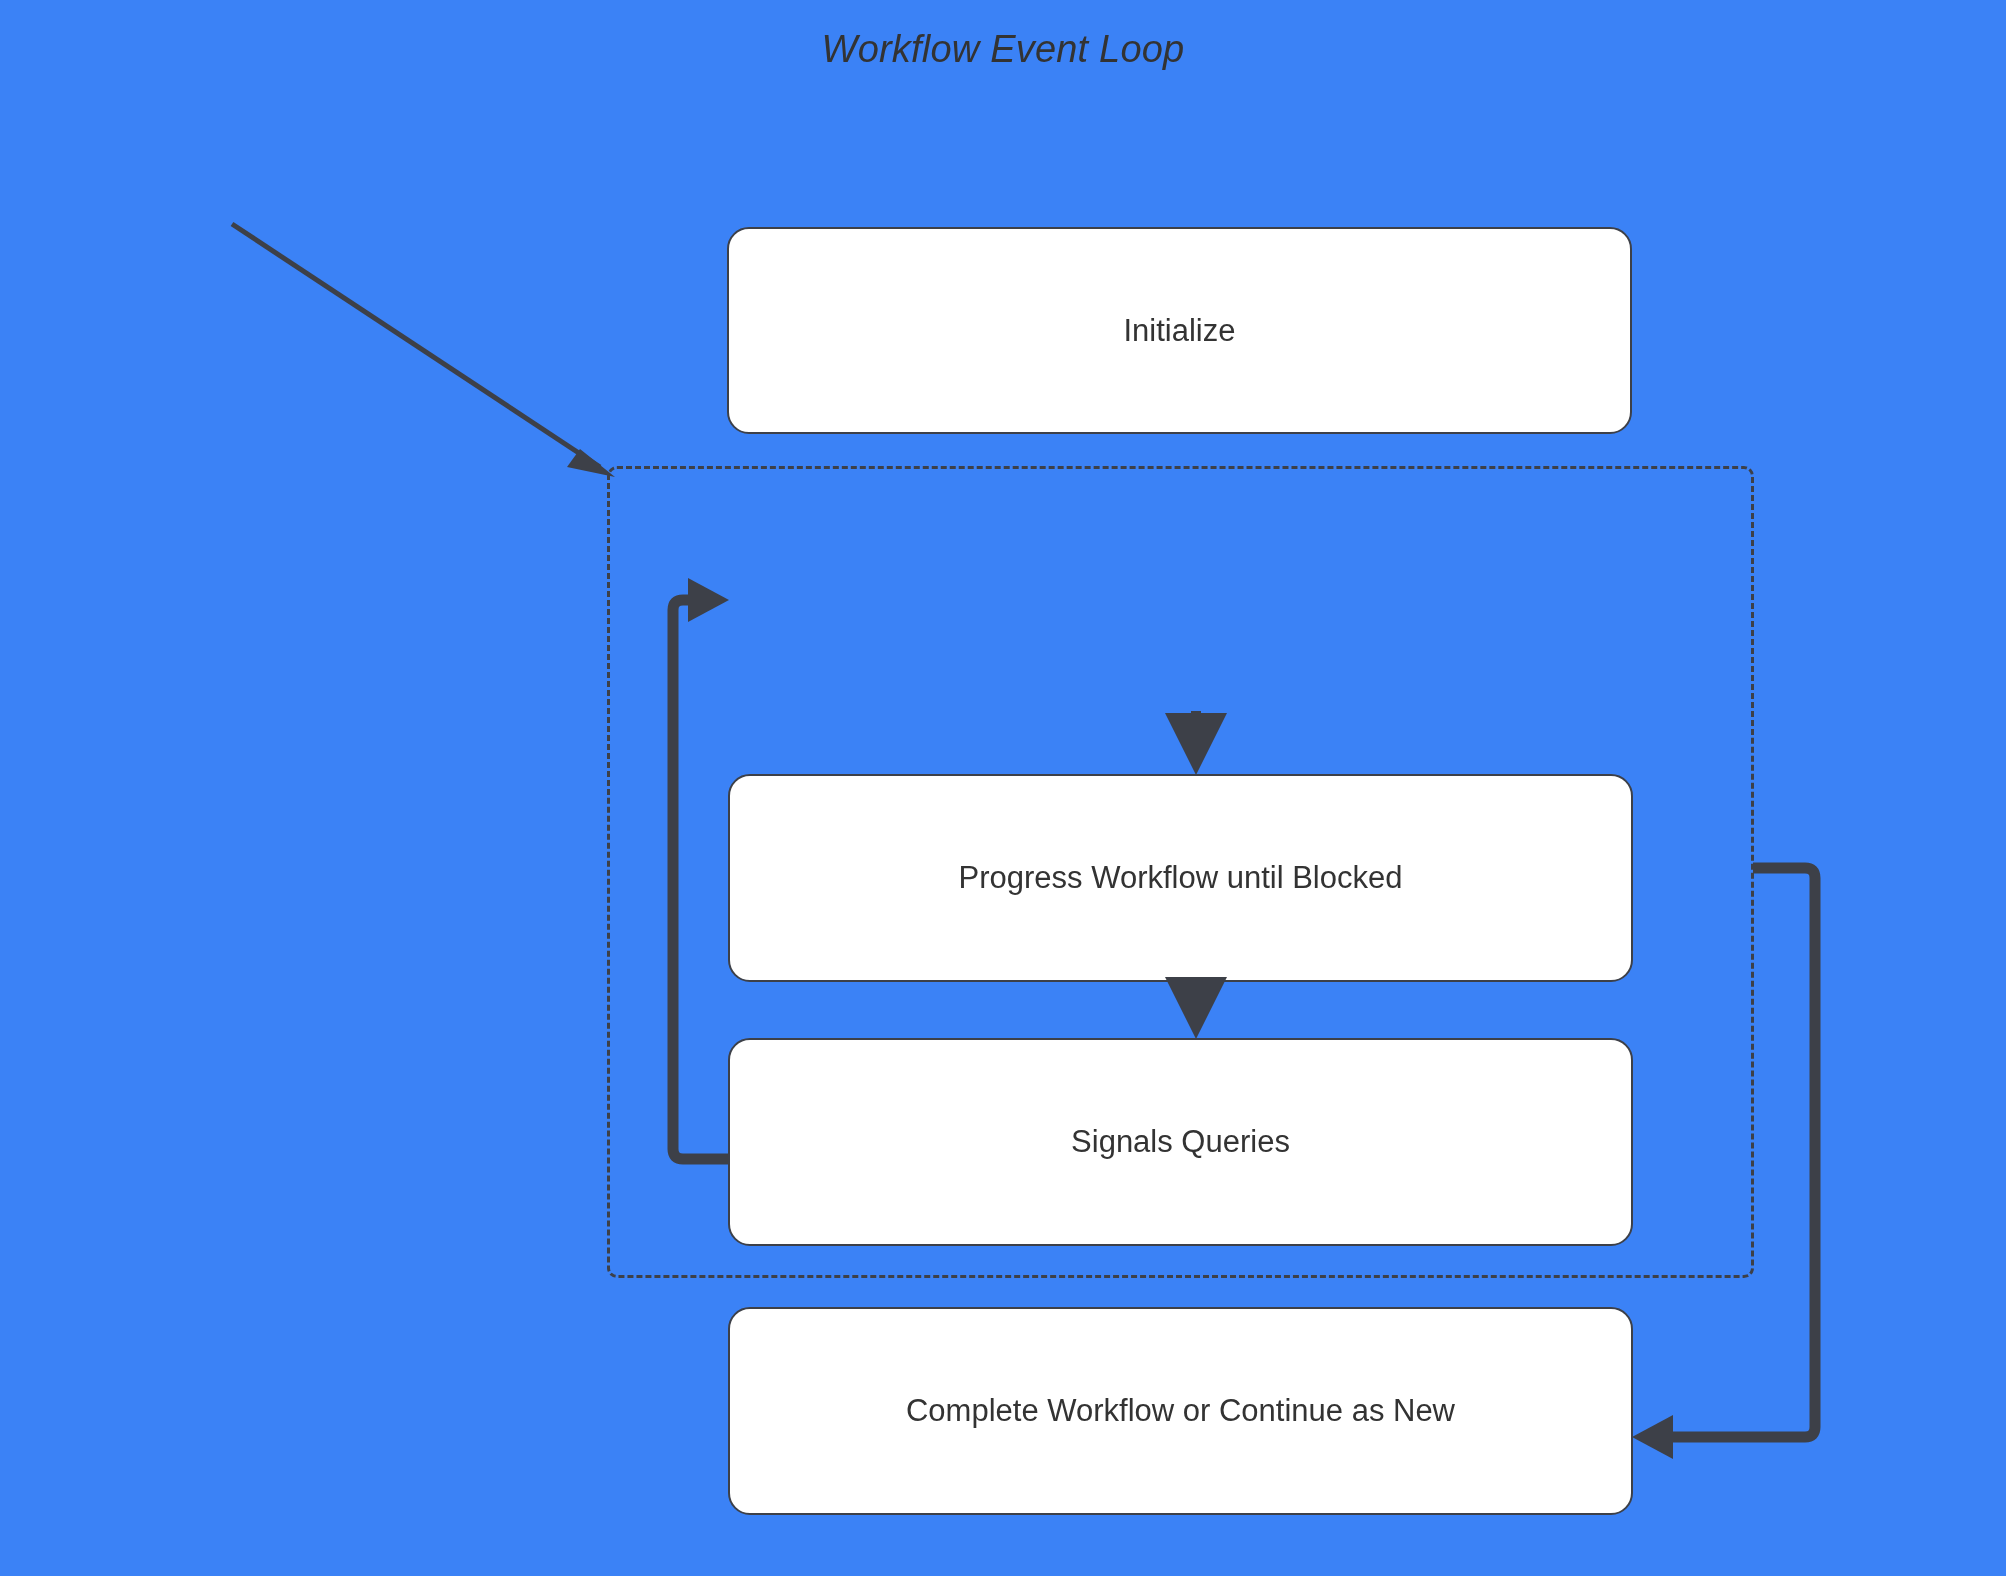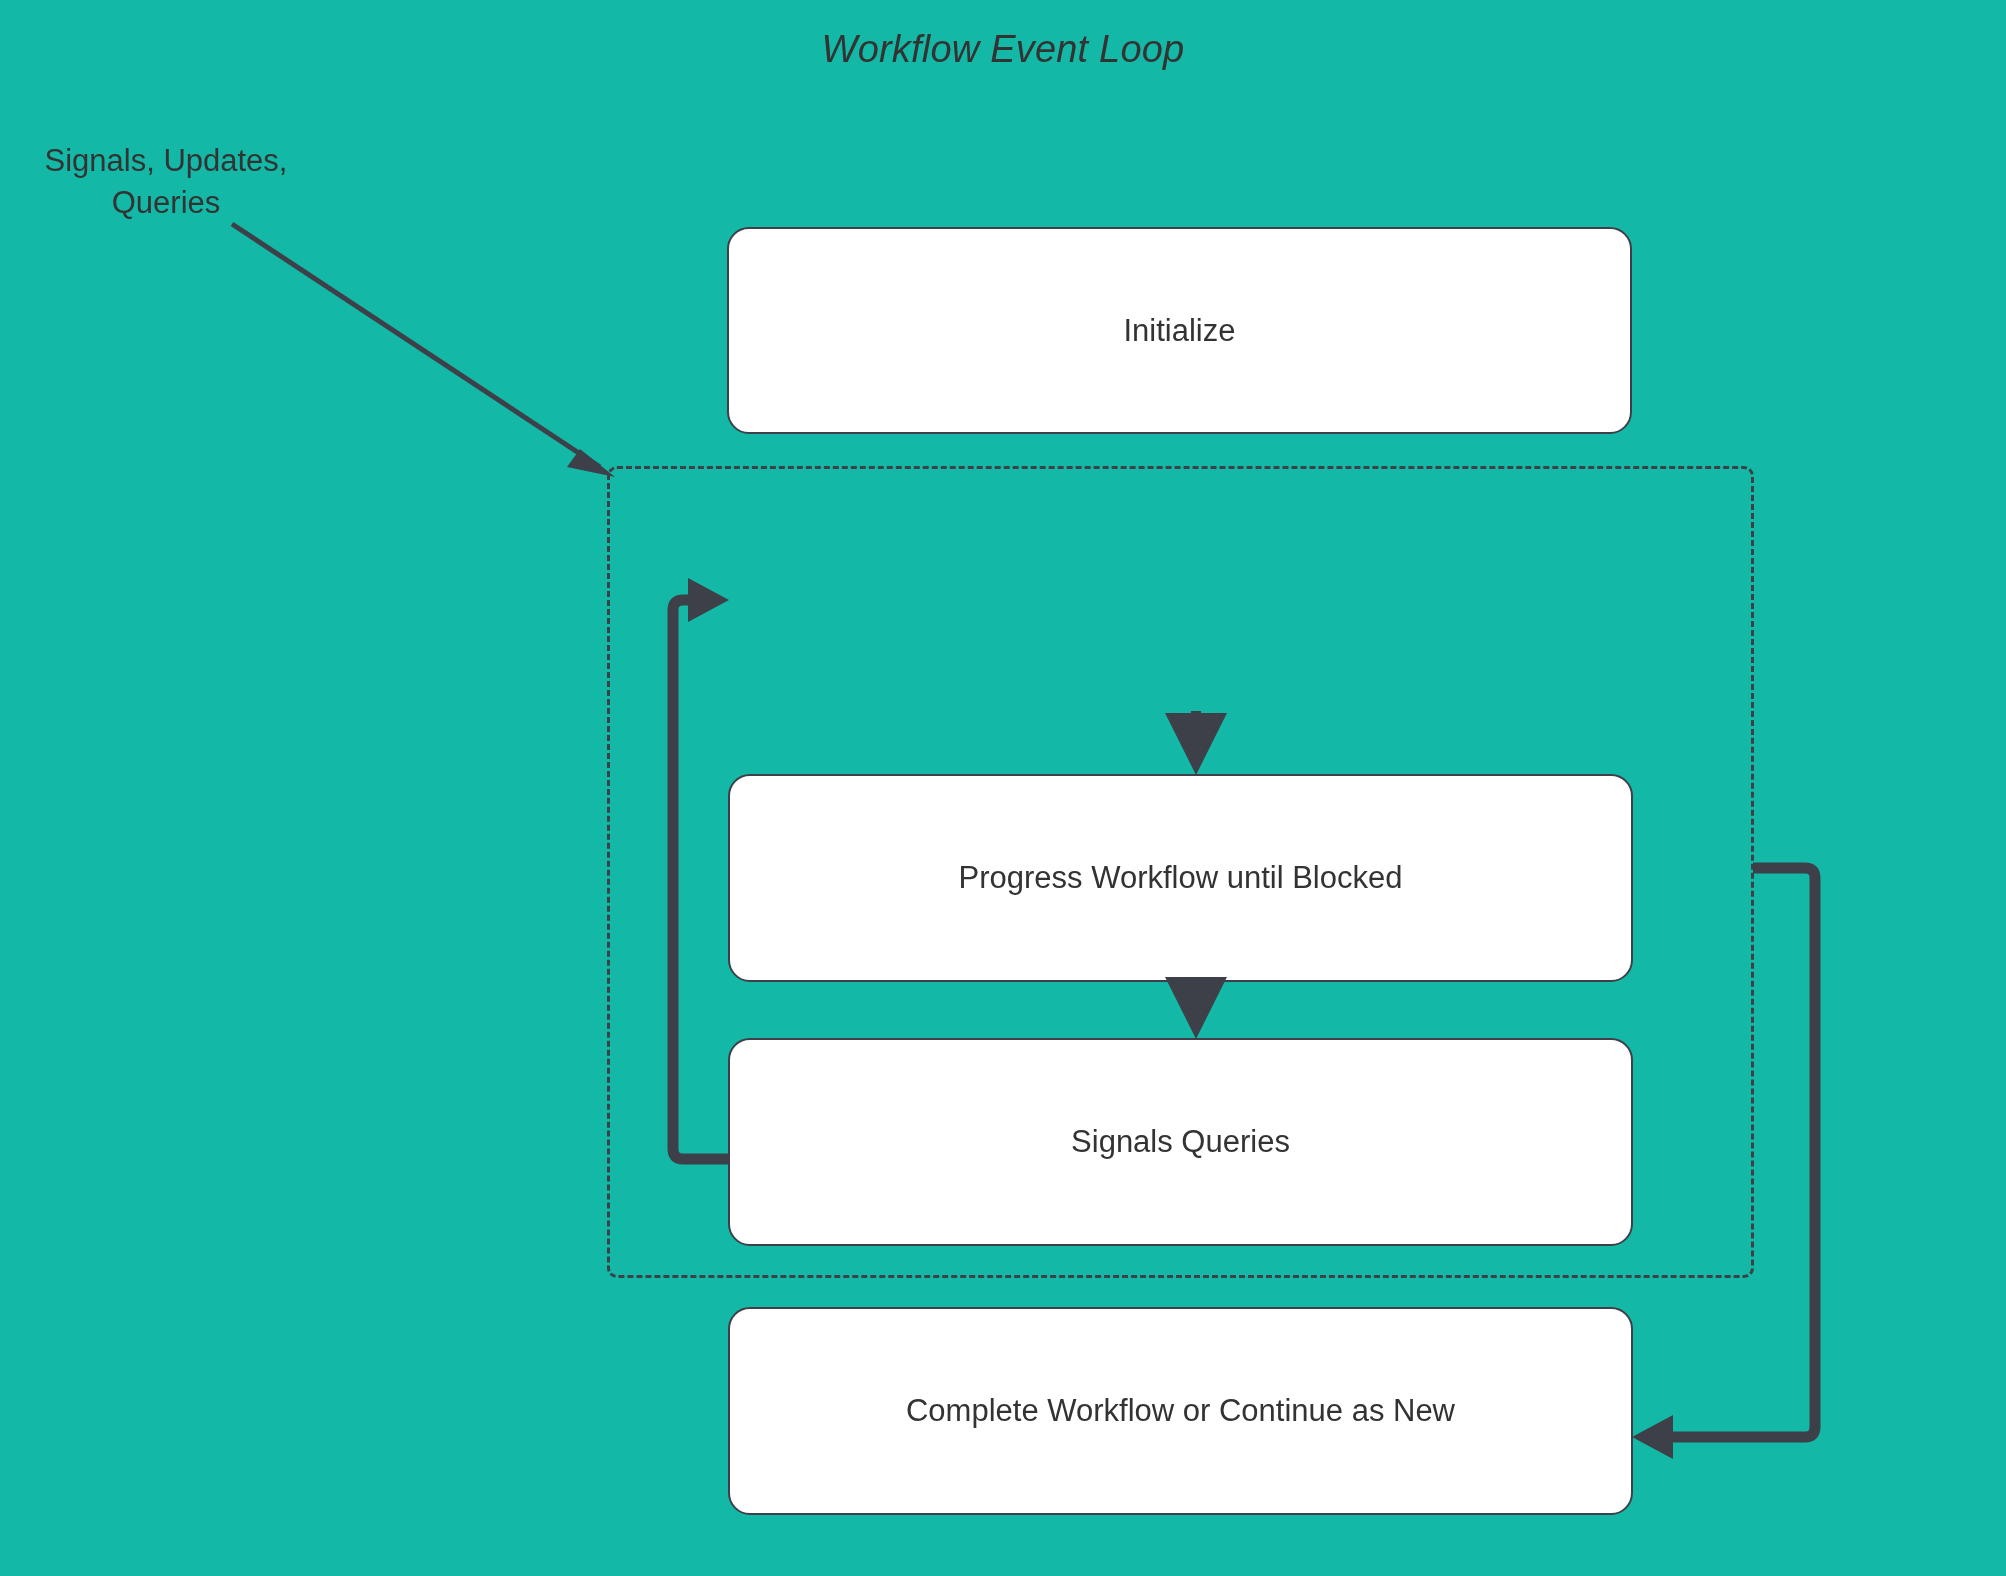--- a/index.html
+++ b/index.html
@@ -14,7 +14,7 @@
     position: relative;
     width: 2006px;
     height: 1576px;
-    background: #14b8a6;
+    background: #3b82f6;
     overflow: hidden;
   }
   .diagram-title {

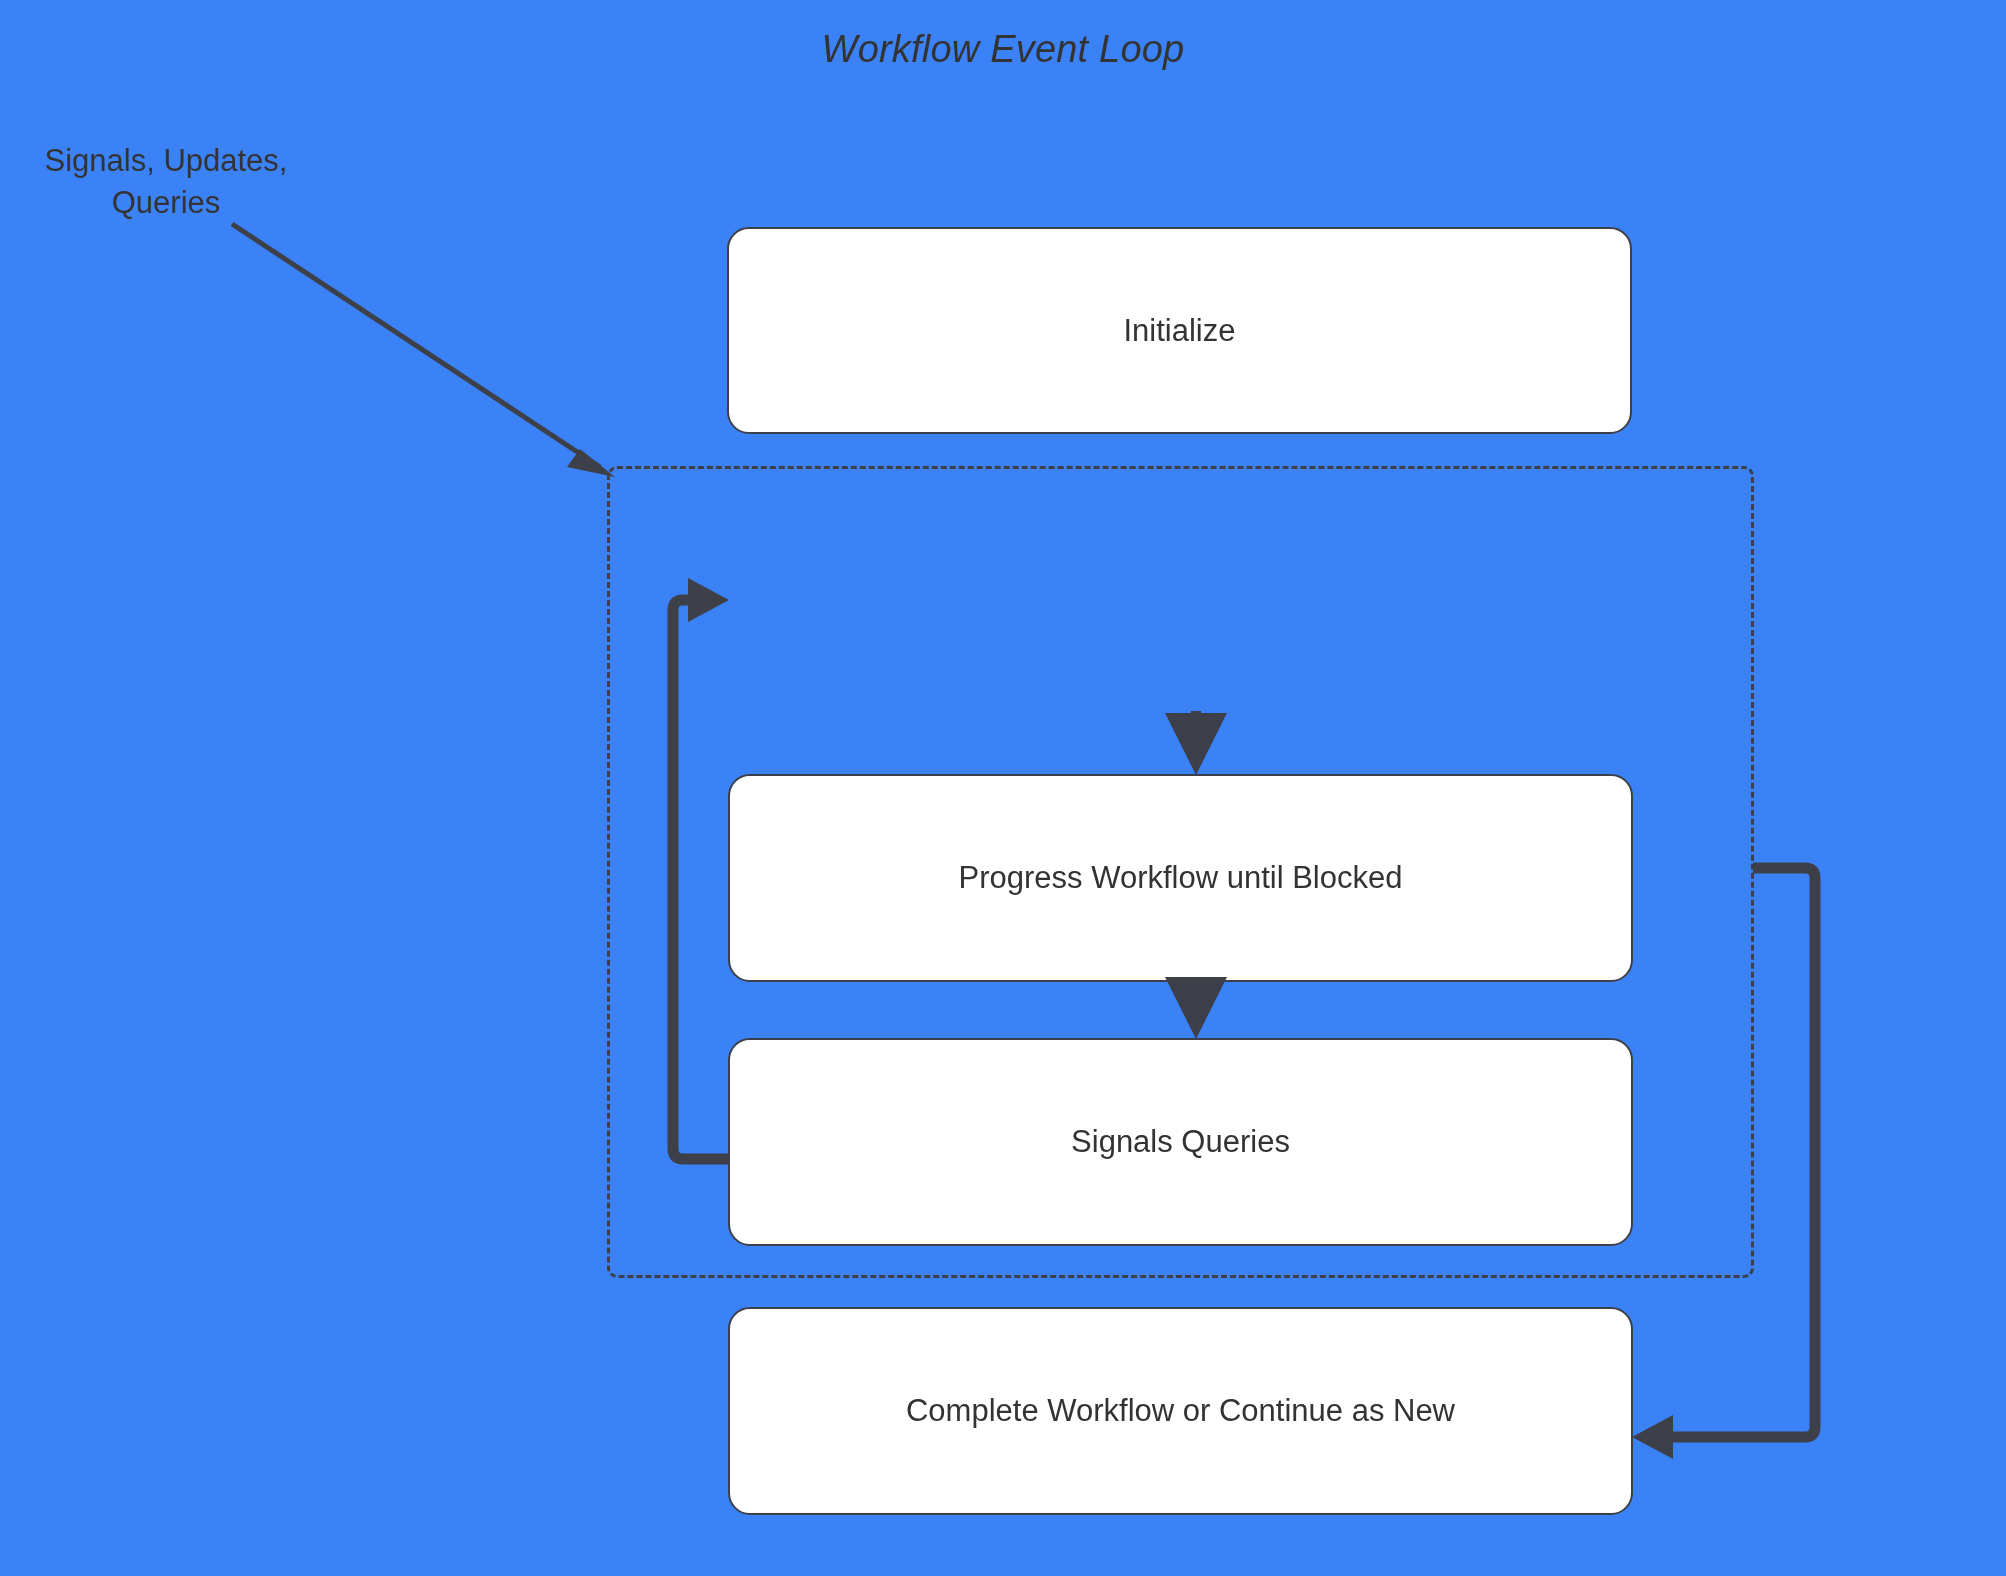--- a/index.html
+++ b/index.html
@@ -89,8 +89,6 @@
 
   <div class="diagram-title">Workflow Event Loop</div>
 
-  <div class="side-label">Signals, Updates,
-Queries</div>
 
   <div class="loop-container"></div>
 

